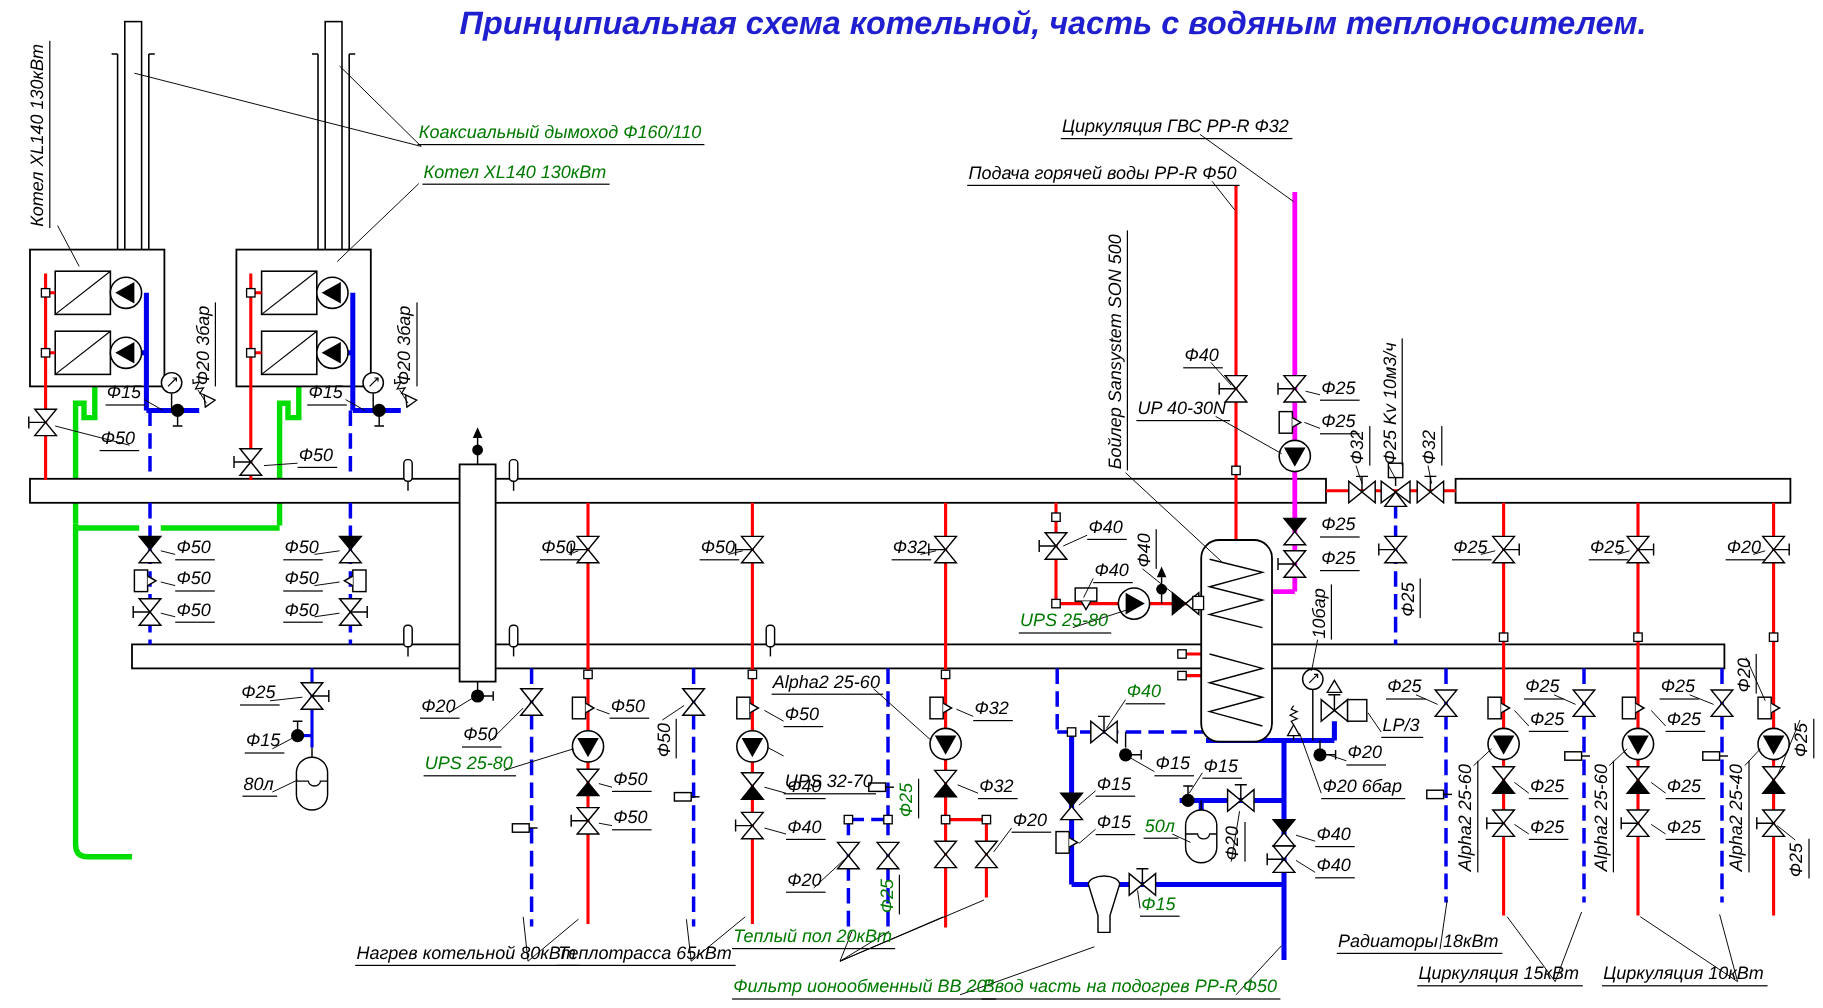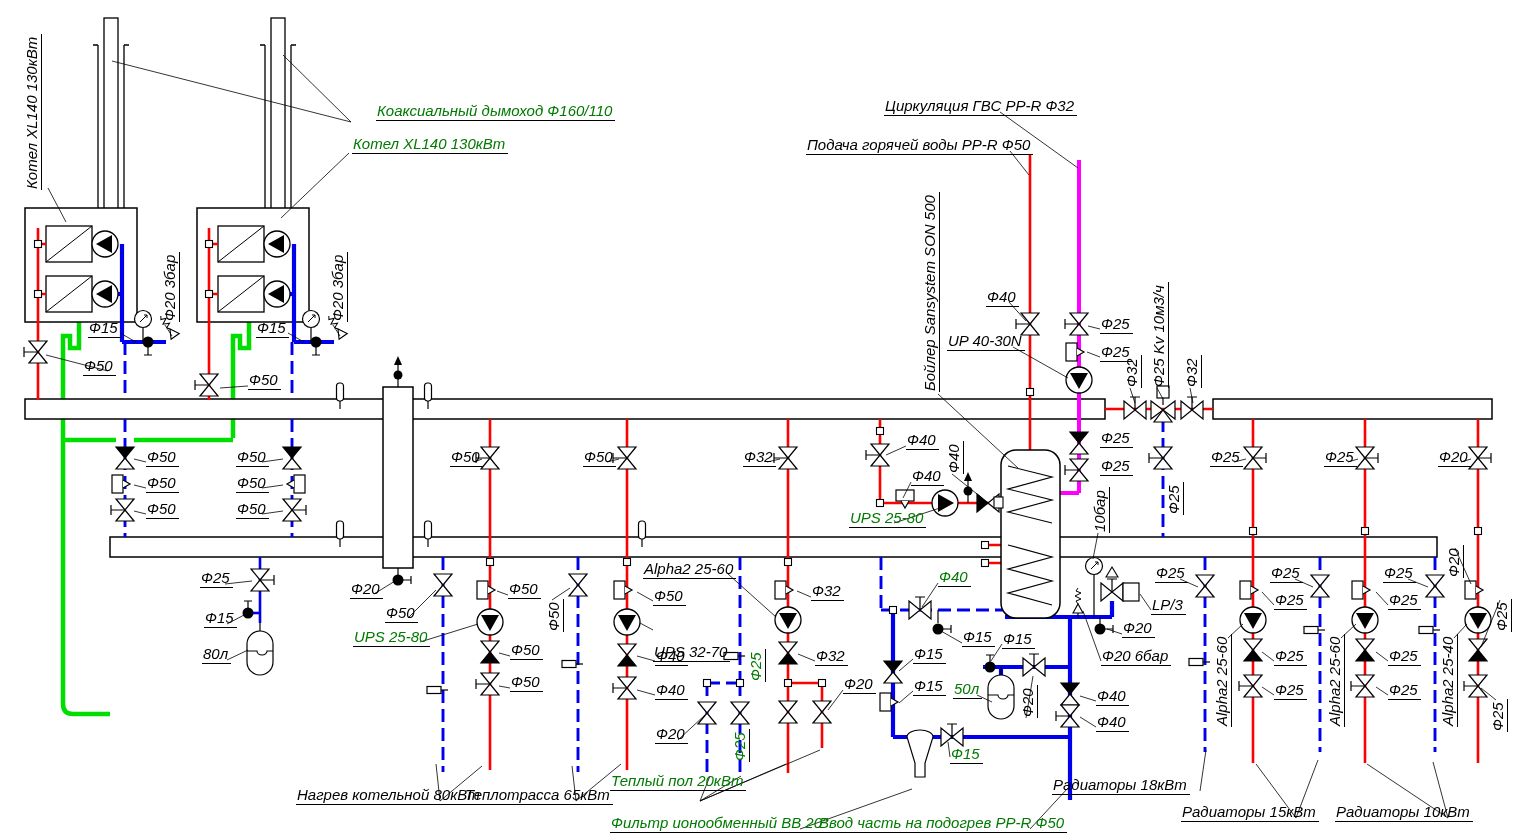--- a/index.html
+++ b/index.html
@@ -379,6 +379,7 @@
 </g>
 </svg>
 
+<div class="diagram-title">Принципиальная схема котельной, часть с водяным теплоносителем.</div>
 <div id="labels">
       <div class="lbl rot" style="left: 24px; top: 190px;">Котел XL140 130кВт</div>
       <div class="lbl green" style="left: 376px; top: 103px; font-style: italic;">Коаксиальный дымоход Ф160/110</div>

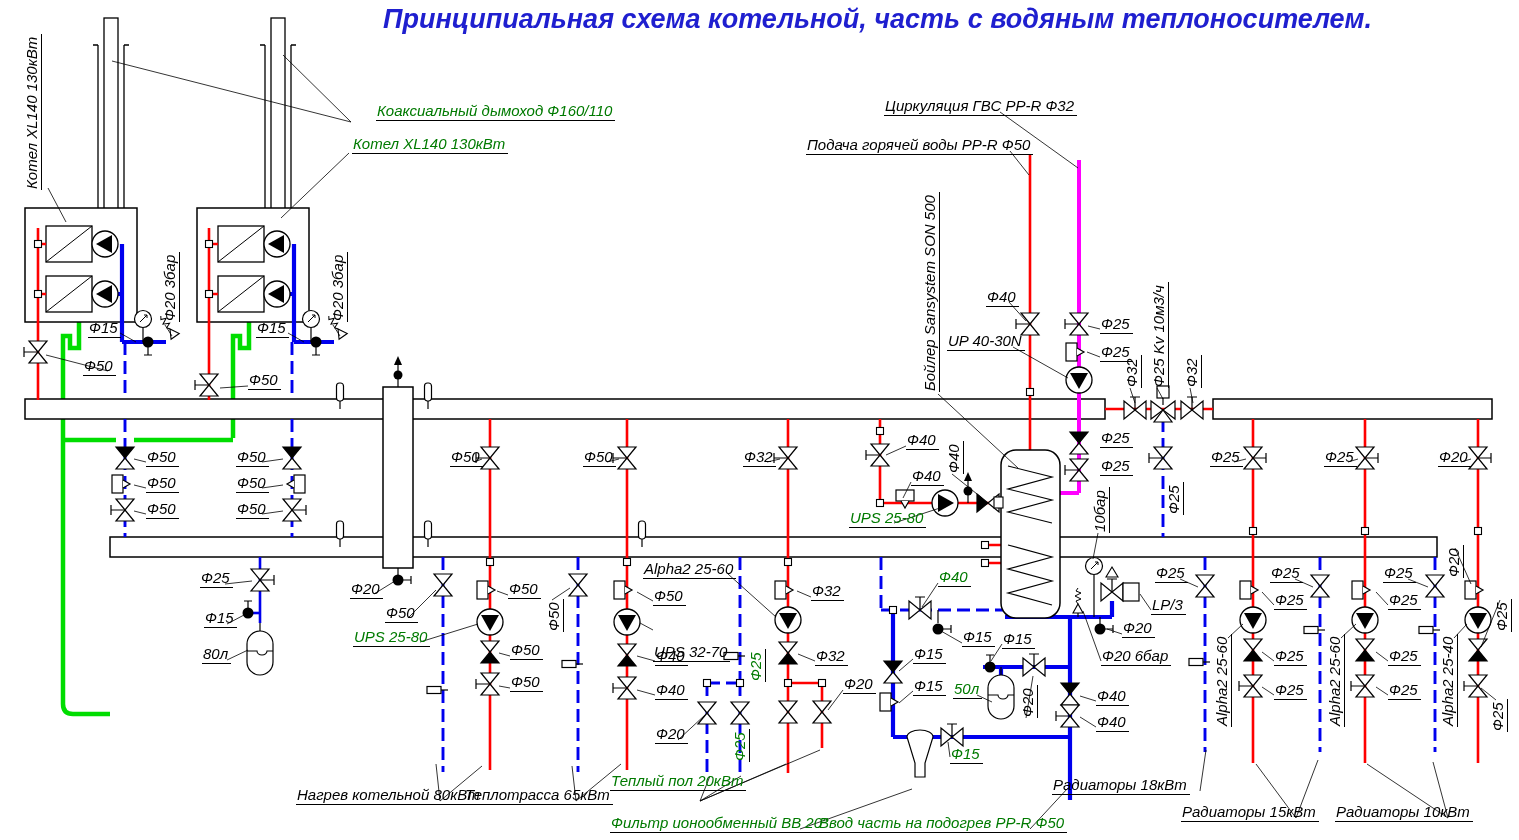--- a/index.html
+++ b/index.html
@@ -382,7 +382,7 @@
 <div class="diagram-title">Принципиальная схема котельной, часть с водяным теплоносителем.</div>
 <div id="labels">
       <div class="lbl rot" style="left: 24px; top: 190px;">Котел XL140 130кВт</div>
-      <div class="lbl green" style="left: 376px; top: 103px; font-style: italic;">Коаксиальный дымоход Ф160/110</div>
+      <div class="lbl green" style="left: 348px; top: 103px; font-style: italic;">Коаксиальный дымоход Ф160/110</div>
       <div class="lbl green" style="left: 352px; top: 136px;">Котел XL140 130кВт</div>
       <div class="lbl" style="left: 884px; top: 98px;">Циркуляция ГВС PP-R Ф32</div>
       <div class="lbl" style="left: 806px; top: 137px;">Подача горячей воды PP-R Ф50</div>

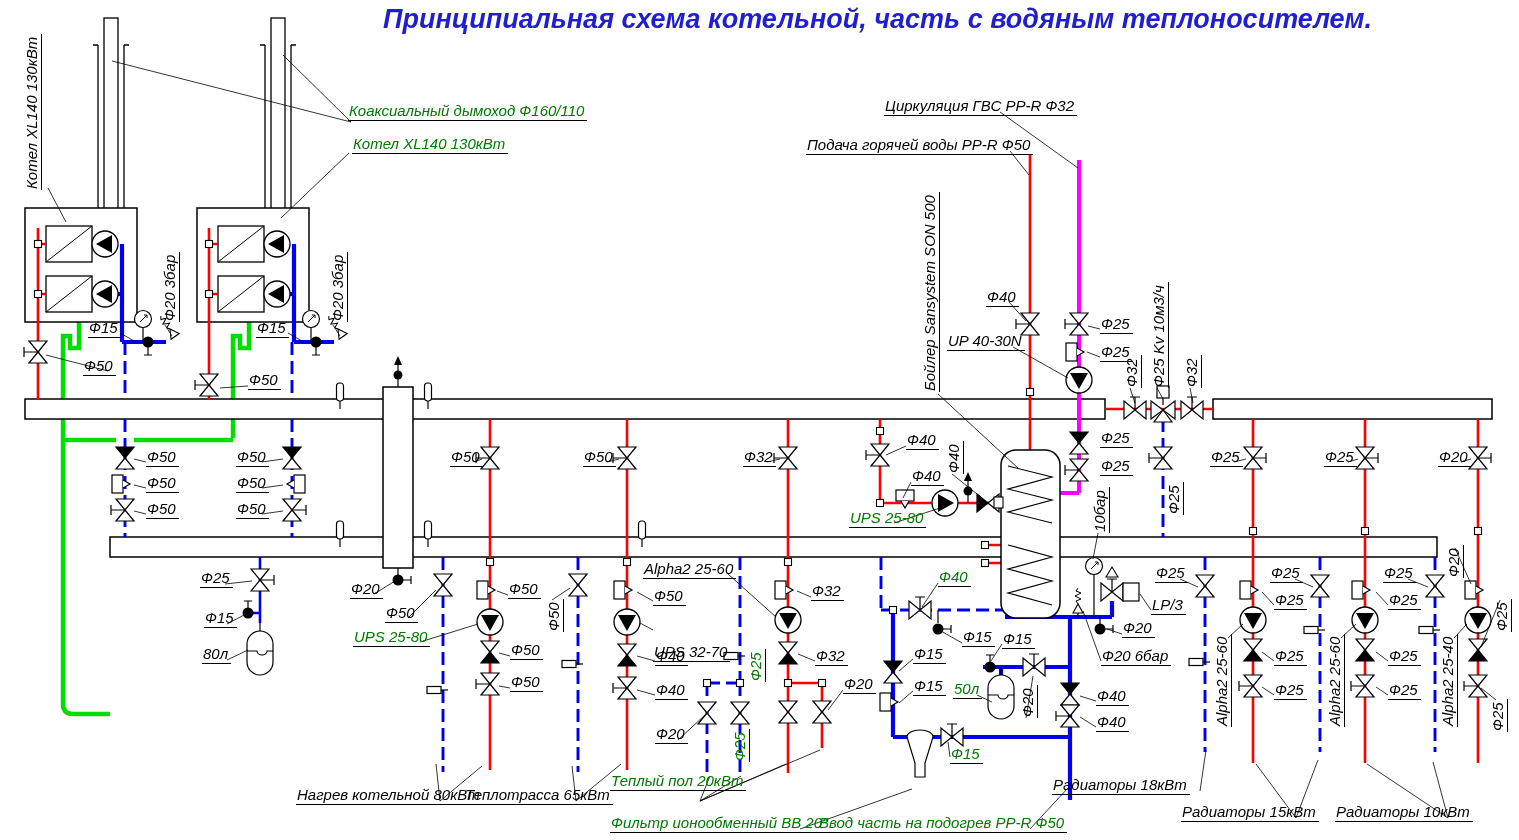--- a/index.html
+++ b/index.html
@@ -469,7 +469,7 @@
       <div class="lbl rot" style="left: 1494px; top: 632px;">Ф25</div>
       <div class="lbl rot" style="left: 1490px; top: 732px;">Ф25</div>
       <div class="lbl rot" style="left: 1440px; top: 727px;">Alpha2 25-40</div>
-      <div class="lbl" style="left: 1052px; top: 777px;">Радиаторы 18кВт</div>
+      <div class="lbl" style="left: 1114px; top: 777px;">Радиаторы 18кВт</div>
       <div class="lbl" style="left: 1181px; top: 804px;">Радиаторы 15кВт</div>
       <div class="lbl" style="left: 1335px; top: 804px;">Радиаторы 10кВт</div>
       <div class="lbl" style="left: 296px; top: 787px;">Нагрев котельной 80кВт</div>

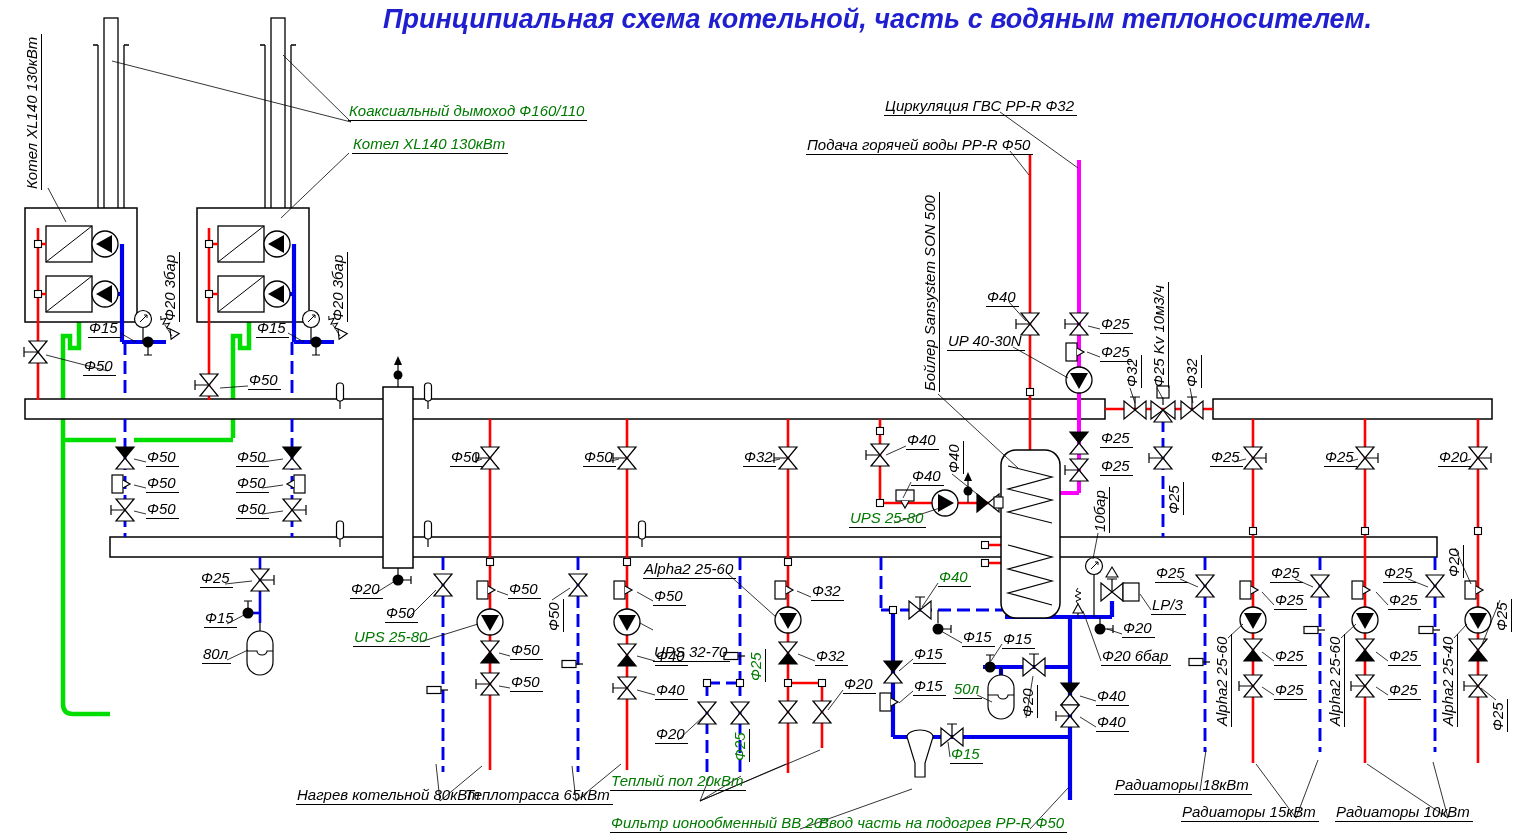--- a/index.html
+++ b/index.html
@@ -470,7 +470,7 @@
       <div class="lbl rot" style="left: 1490px; top: 732px;">Ф25</div>
       <div class="lbl rot" style="left: 1440px; top: 727px;">Alpha2 25-40</div>
       <div class="lbl" style="left: 1114px; top: 777px;">Радиаторы 18кВт</div>
-      <div class="lbl" style="left: 1181px; top: 804px;">Радиаторы 15кВт</div>
+      <div class="lbl" style="left: 1181px; top: 804px;">Циркуляция 15кВт</div>
       <div class="lbl" style="left: 1335px; top: 804px;">Радиаторы 10кВт</div>
       <div class="lbl" style="left: 296px; top: 787px;">Нагрев котельной 80кВт</div>
       <div class="lbl" style="left: 464px; top: 787px;">Теплотрасса 65кВт</div>

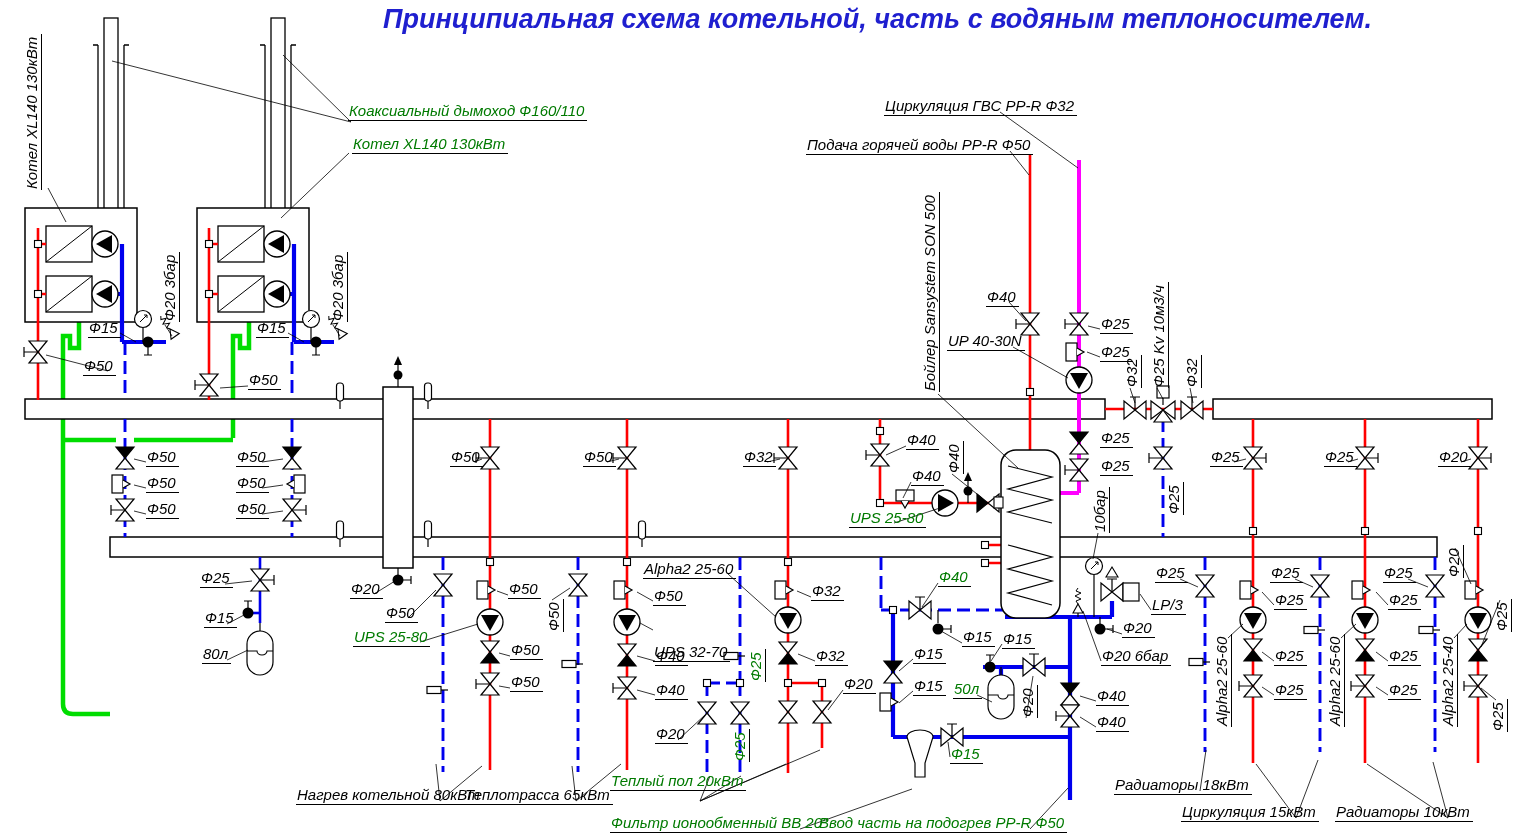--- a/index.html
+++ b/index.html
@@ -471,7 +471,7 @@
       <div class="lbl rot" style="left: 1440px; top: 727px;">Alpha2 25-40</div>
       <div class="lbl" style="left: 1114px; top: 777px;">Радиаторы 18кВт</div>
       <div class="lbl" style="left: 1181px; top: 804px;">Циркуляция 15кВт</div>
-      <div class="lbl" style="left: 1335px; top: 804px;">Радиаторы 10кВт</div>
+      <div class="lbl" style="left: 1335px; top: 804px;">Циркуляция 10кВт</div>
       <div class="lbl" style="left: 296px; top: 787px;">Нагрев котельной 80кВт</div>
       <div class="lbl" style="left: 464px; top: 787px;">Теплотрасса 65кВт</div>
       <div class="lbl green" style="left: 610px; top: 753px; margin-top: 20px;">Теплый пол 20кВт</div>

